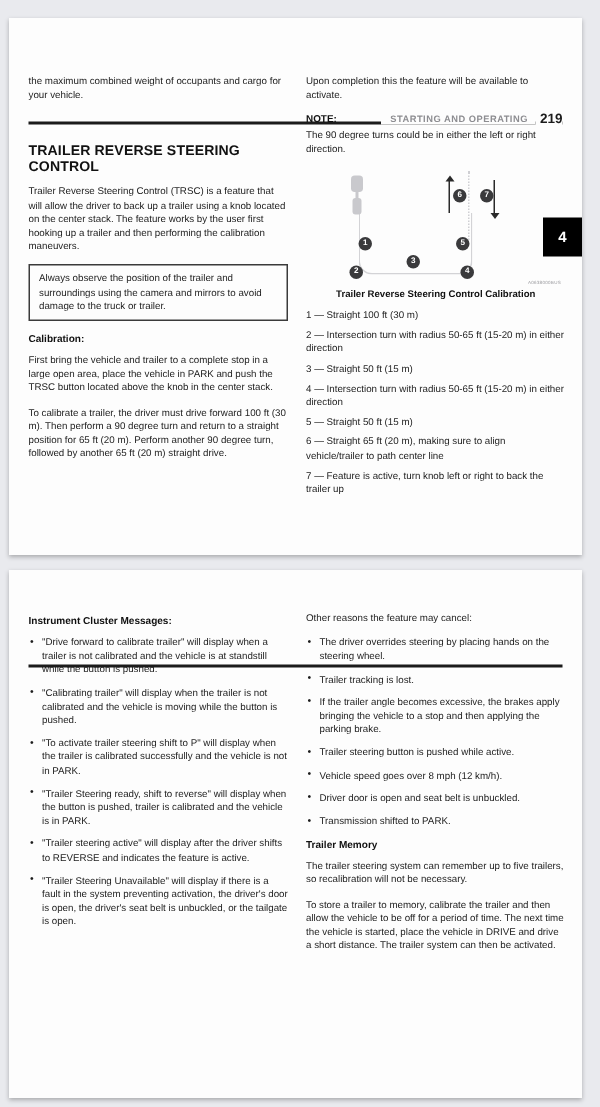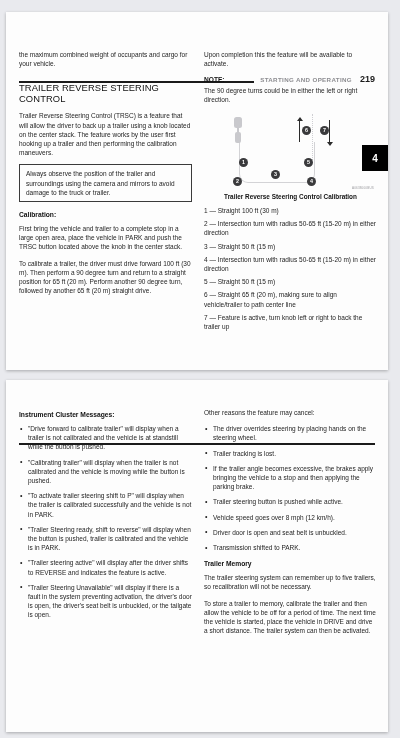--- a/index.html
+++ b/index.html
@@ -106,9 +106,9 @@
   }
 
   h2.section-title {
-    margin: 14px 0 7px 0;
+    margin: 26px 0 7px 0;
     font-size: 9.4px;
-    font-weight: 400;
+    font-weight: 700;
     color: #111;
     letter-spacing: 0.1px;
     font-variant: small-caps;

